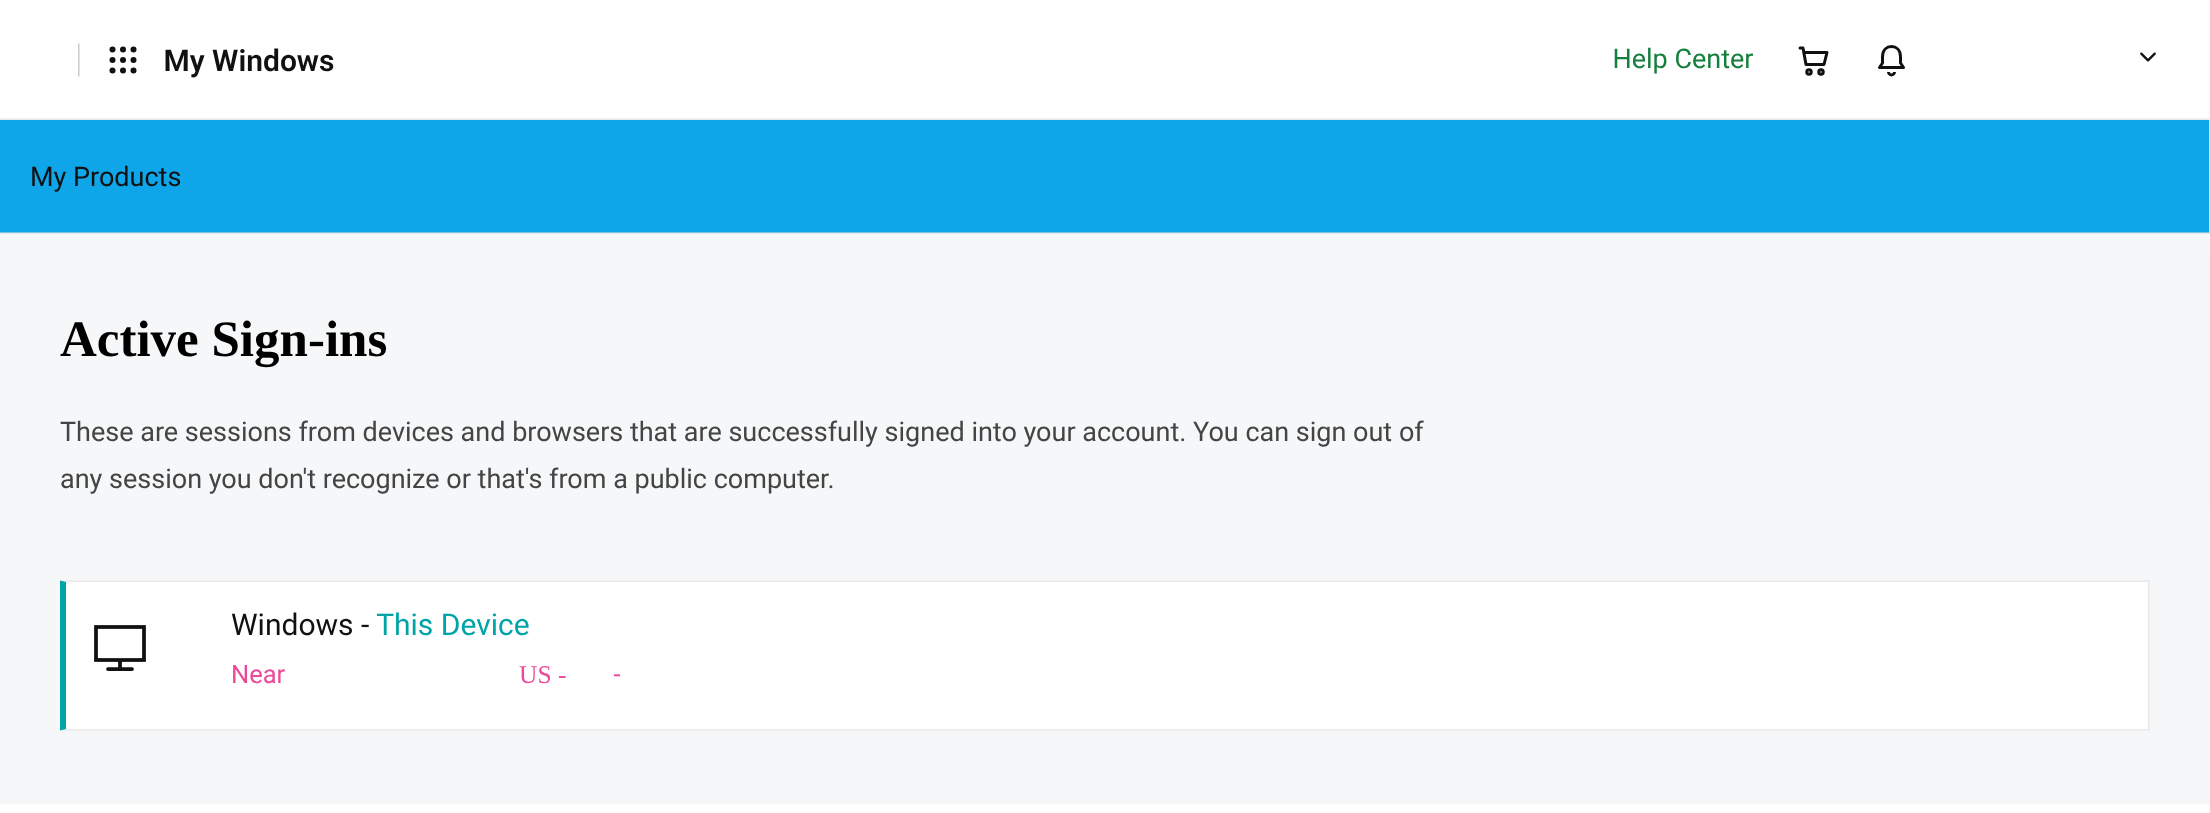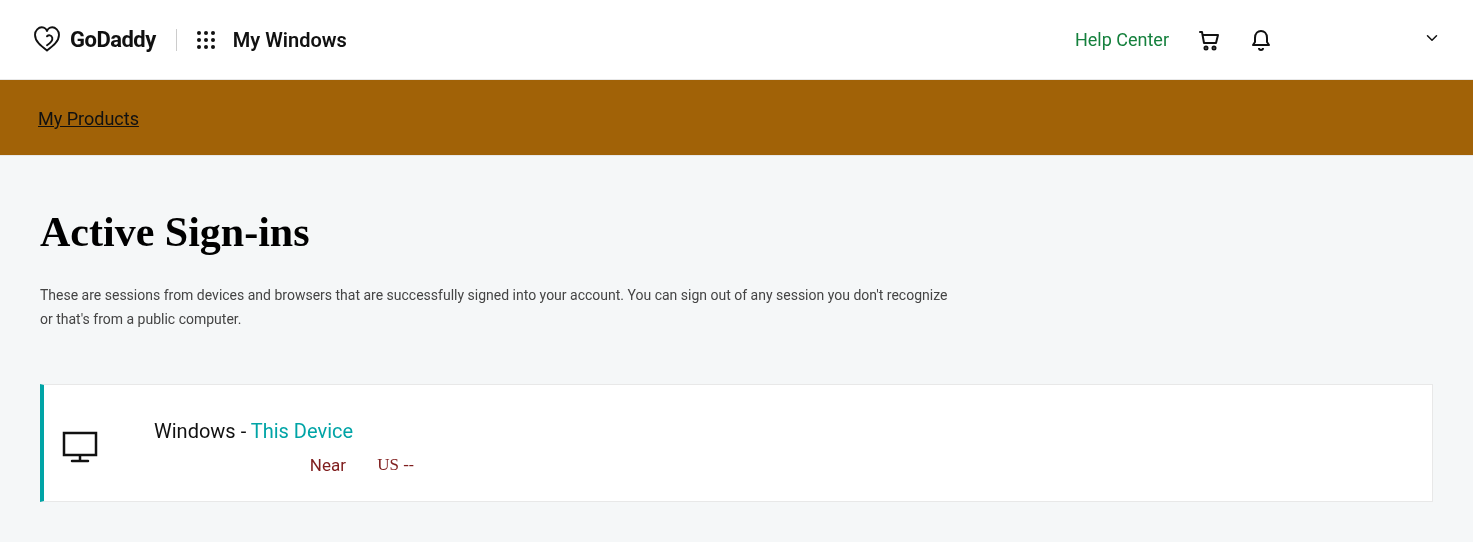--- a/index.html
+++ b/index.html
@@ -184,13 +184,6 @@
 <body>
 
 <div class="topbar">
-  <div class="logo-wrap">
-    <svg class="logo-heart" viewBox="0 0 40 40">
-      <path d="M20 34 C12 28 4 22 4 13 C4 7 9 3 13 3 C17 3 20 6 20 9 C20 6 23 3 27 3 C31 3 36 7 36 13 C36 22 28 28 20 34 Z" fill="none" stroke="#111" stroke-width="2.5"></path>
-      <path d="M20 15 C22 13 26 13 27 17 C28 21 23 25 20 27" fill="none" stroke="#111" stroke-width="2.5" stroke-linecap="round"></path>
-    </svg>
-    <span class="logo-text">GoDaddy</span>
-  </div>
   <div class="divider"></div>
   <div class="app-grid-icon">
     <span></span>

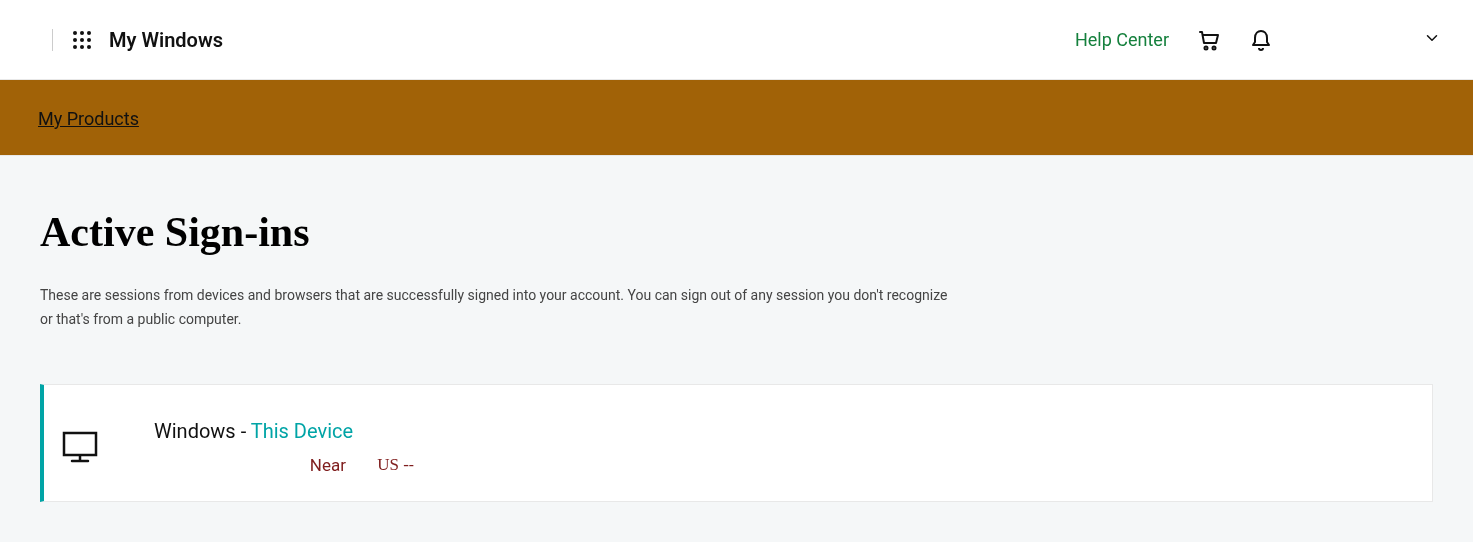--- a/index.html
+++ b/index.html
@@ -87,10 +87,9 @@
     }
     .tabs {
       display: flex;
-      padding: 0 38px;
-      background: #a16207;
+      padding: 0 20px;
+      background: #0ea5e9;
       border-bottom: 1px solid #e8e8e8;
-      text-decoration: underline;
     }
     .tab {
       padding: 28px 0 26px 0;

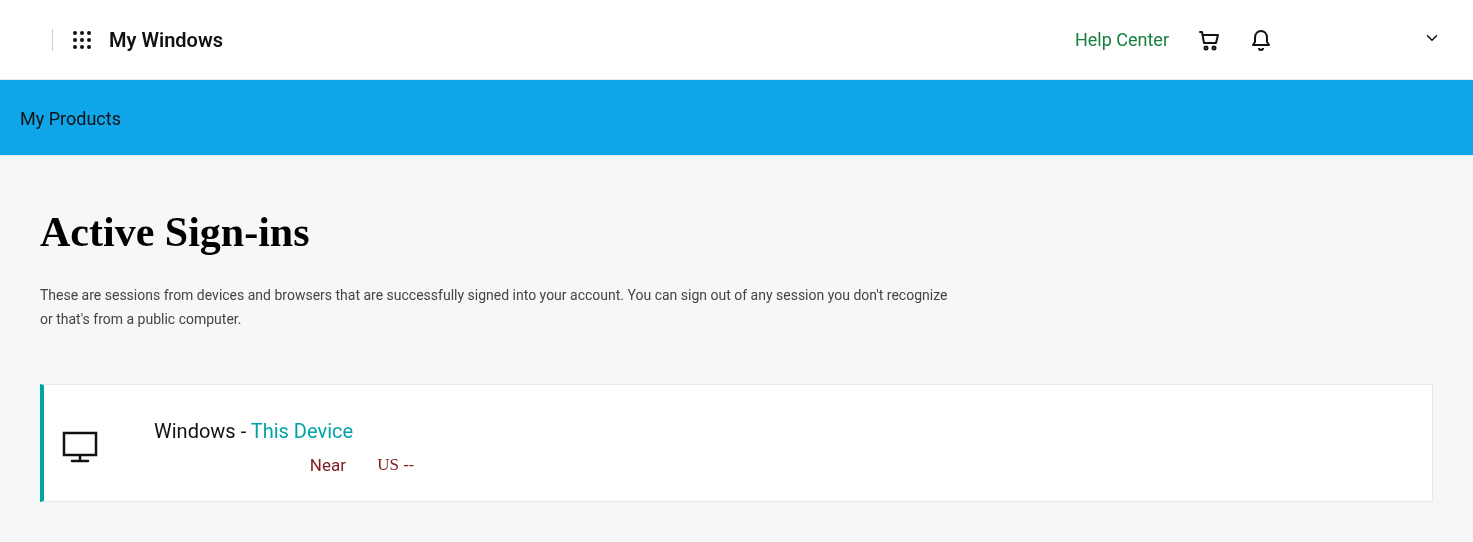--- a/index.html
+++ b/index.html
@@ -122,7 +122,7 @@
     }
     .page-title {
       font-family: Georgia, "Times New Roman", serif;
-      font-size: 42px;
+      font-size: 34px;
       font-weight: 700;
       margin-bottom: 28px;
       color: #000;

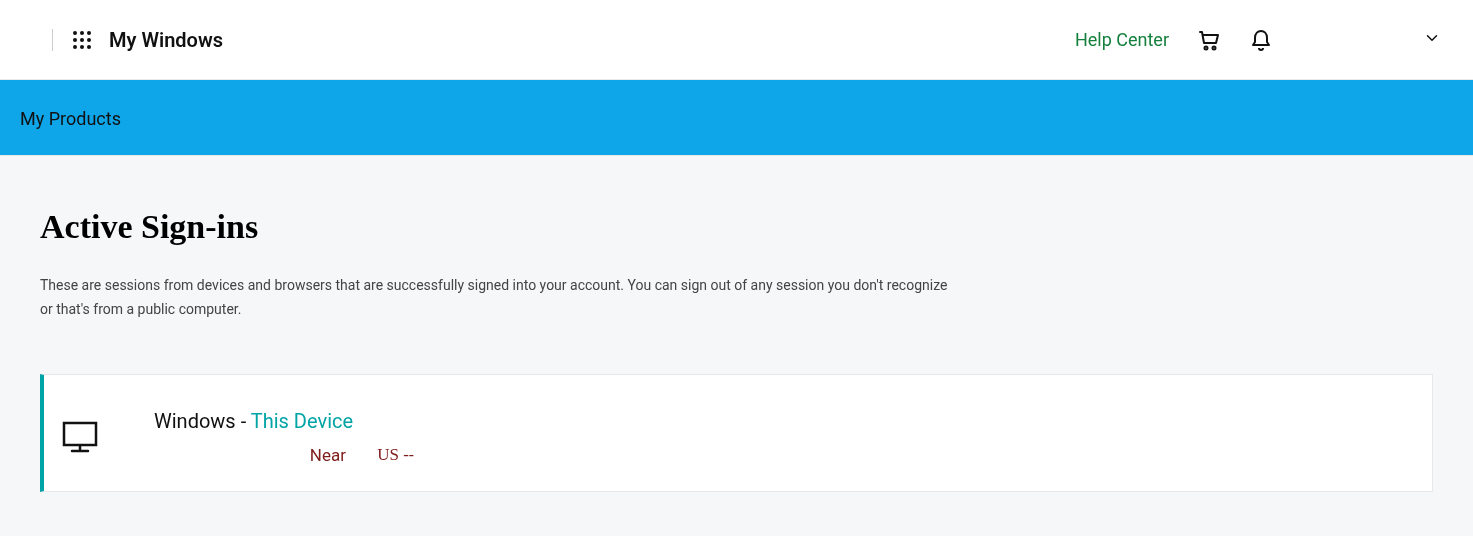--- a/index.html
+++ b/index.html
@@ -128,7 +128,7 @@
       color: #000;
     }
     .page-desc {
-      font-size: 14px;
+      font-size: 18px;
       line-height: 1.7;
       color: #444;
       max-width: 910px;

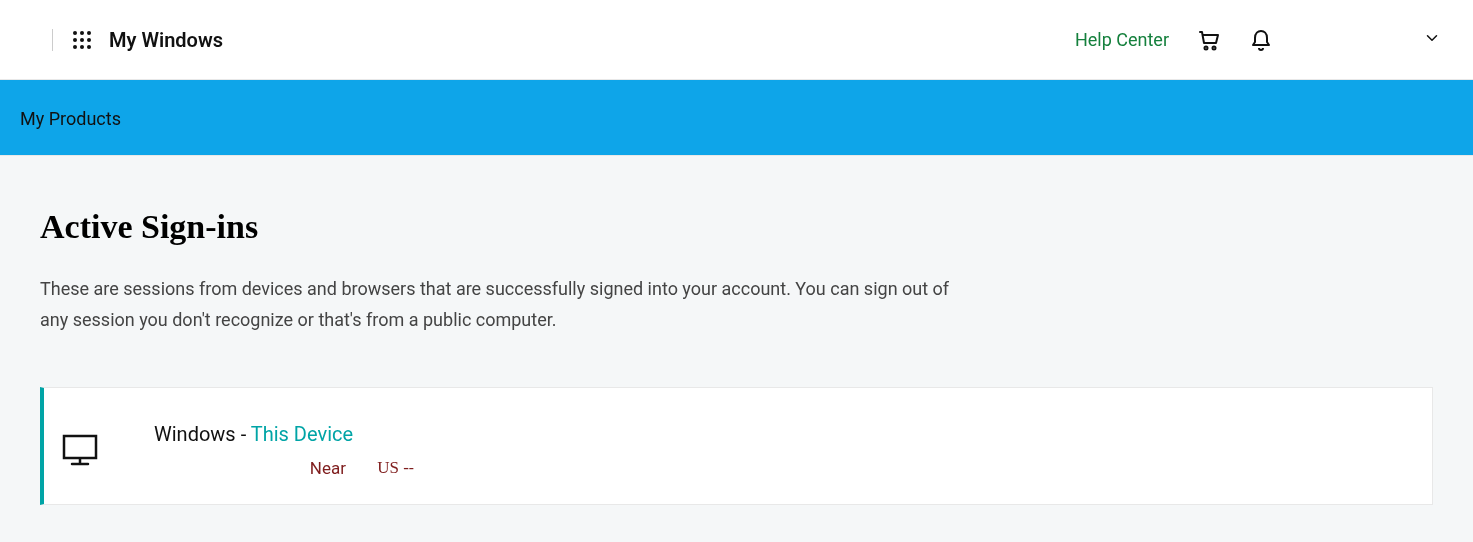--- a/index.html
+++ b/index.html
@@ -138,7 +138,7 @@
       background: #fff;
       border: 1px solid #e8e8e8;
       border-left: 4px solid #00a4a6;
-      padding: 34px 24px 26px 18px;
+      padding: 16px 24px 26px 18px;
       display: flex;
       align-items: center;
       gap: 56px;

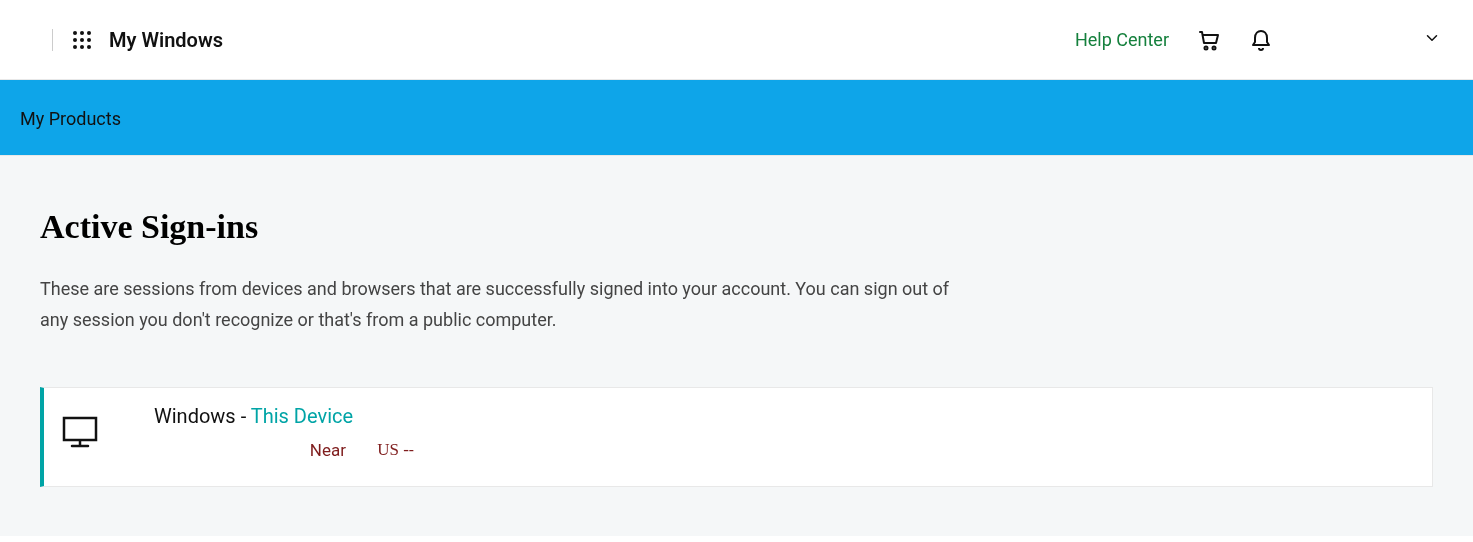--- a/index.html
+++ b/index.html
@@ -161,10 +161,9 @@
     }
     .session-loc {
       font-size: 17px;
-      color: #7f1d1d;
+      color: #ec4899;
       display: flex;
       gap: 0;
-      text-align: right;
     }
     .loc-near {
       display: inline-block;

